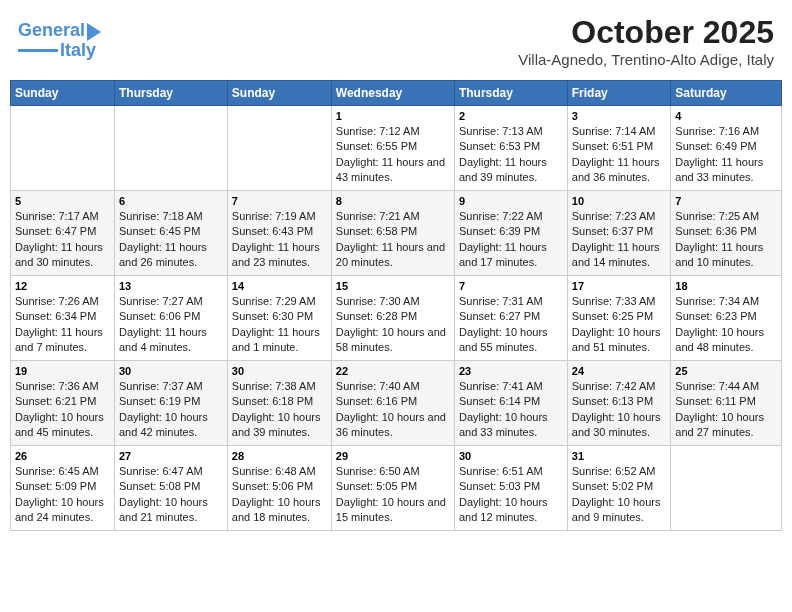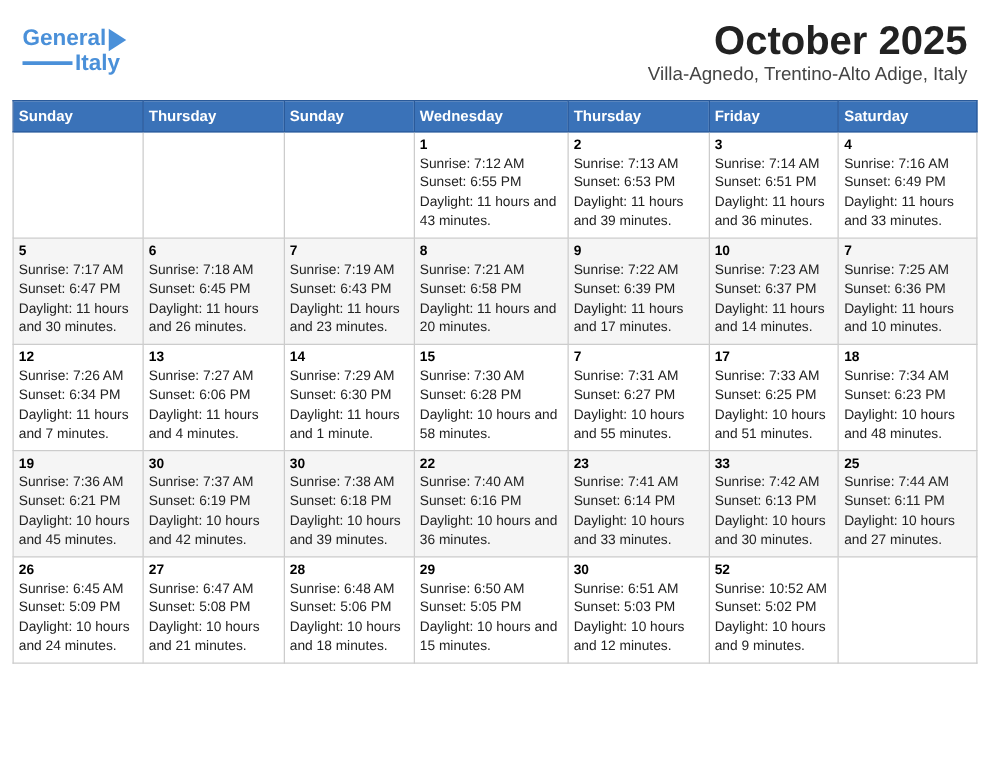--- a/index.html
+++ b/index.html
@@ -298,7 +298,7 @@
 and 33 minutes.</div>
         </td>
         <td>
-          <span class="day-number">33</span>
+          <span class="day-number">24</span>
           <div class="day-info">Sunrise: 7:42 AM
 Sunset: 6:13 PM
 Daylight: 10 hours

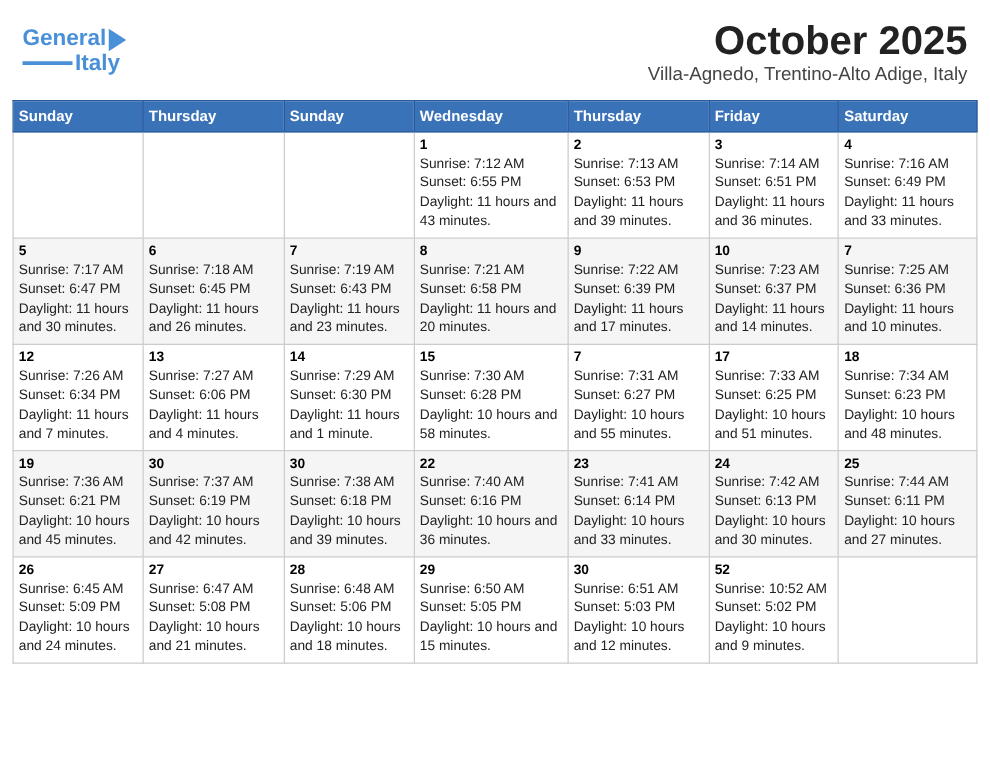--- a/index.html
+++ b/index.html
@@ -349,7 +349,7 @@
 and 12 minutes.</div>
         </td>
         <td>
-          <span class="day-number">52</span>
+          <span class="day-number">31</span>
           <div class="day-info">Sunrise: 10:52 AM
 Sunset: 5:02 PM
 Daylight: 10 hours

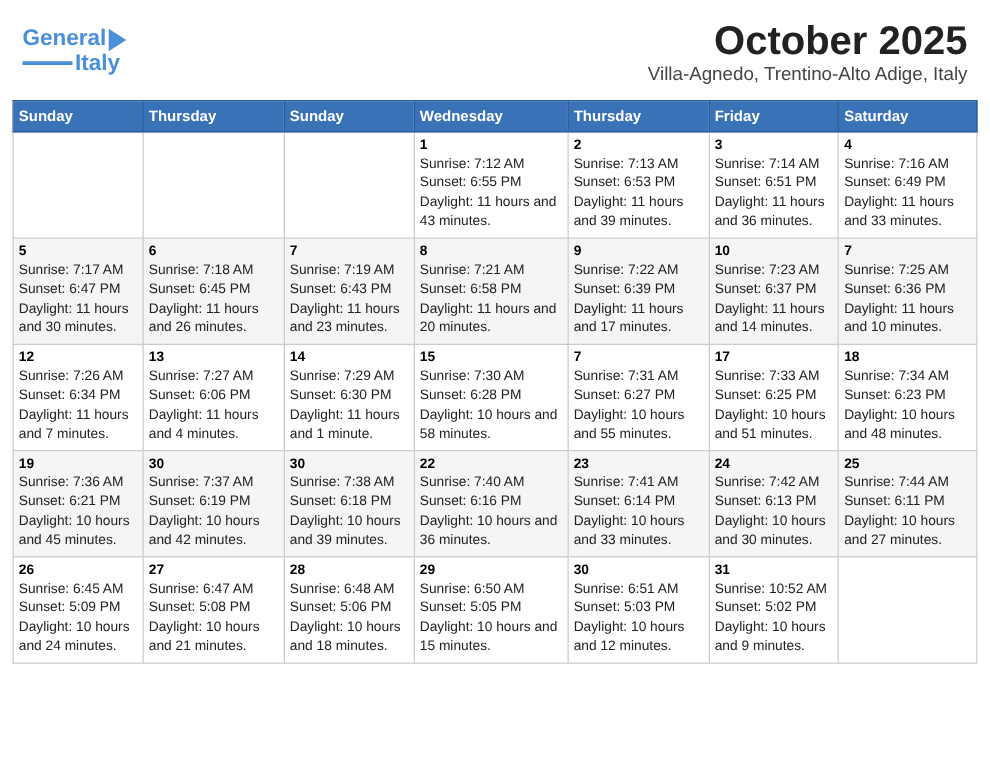--- a/index.html
+++ b/index.html
@@ -350,7 +350,7 @@
         </td>
         <td>
           <span class="day-number">31</span>
-          <div class="day-info">Sunrise: 10:52 AM
+          <div class="day-info">Sunrise: 6:52 AM
 Sunset: 5:02 PM
 Daylight: 10 hours
 and 9 minutes.</div>

